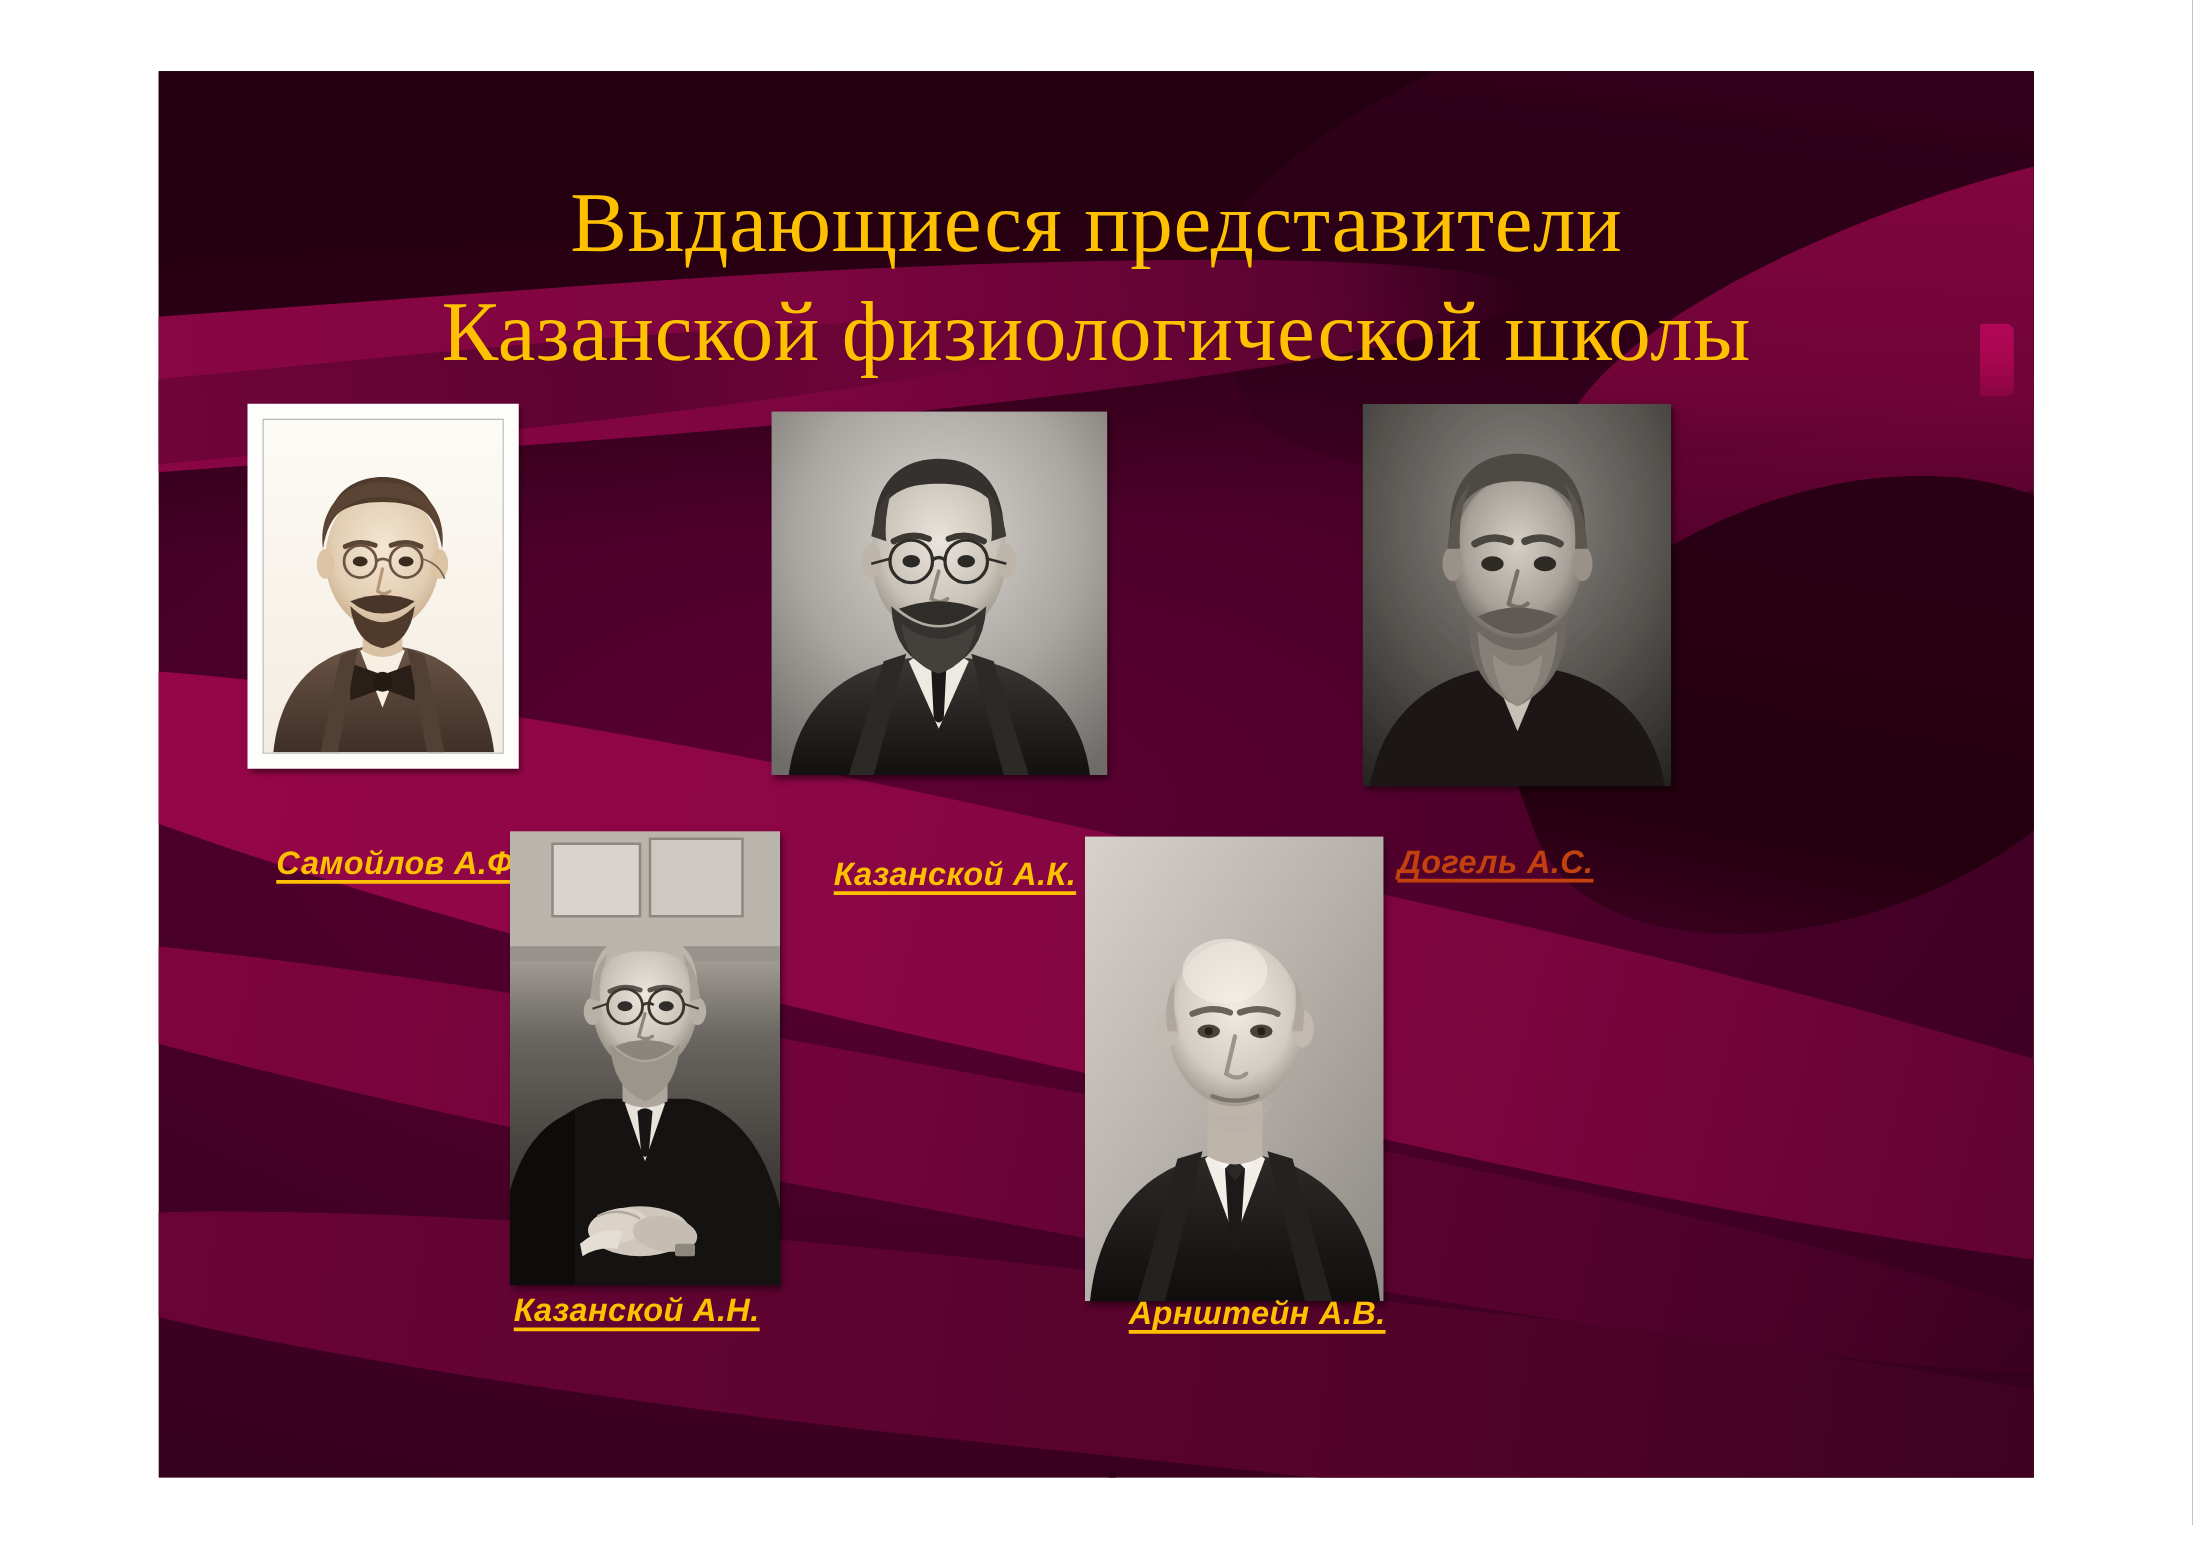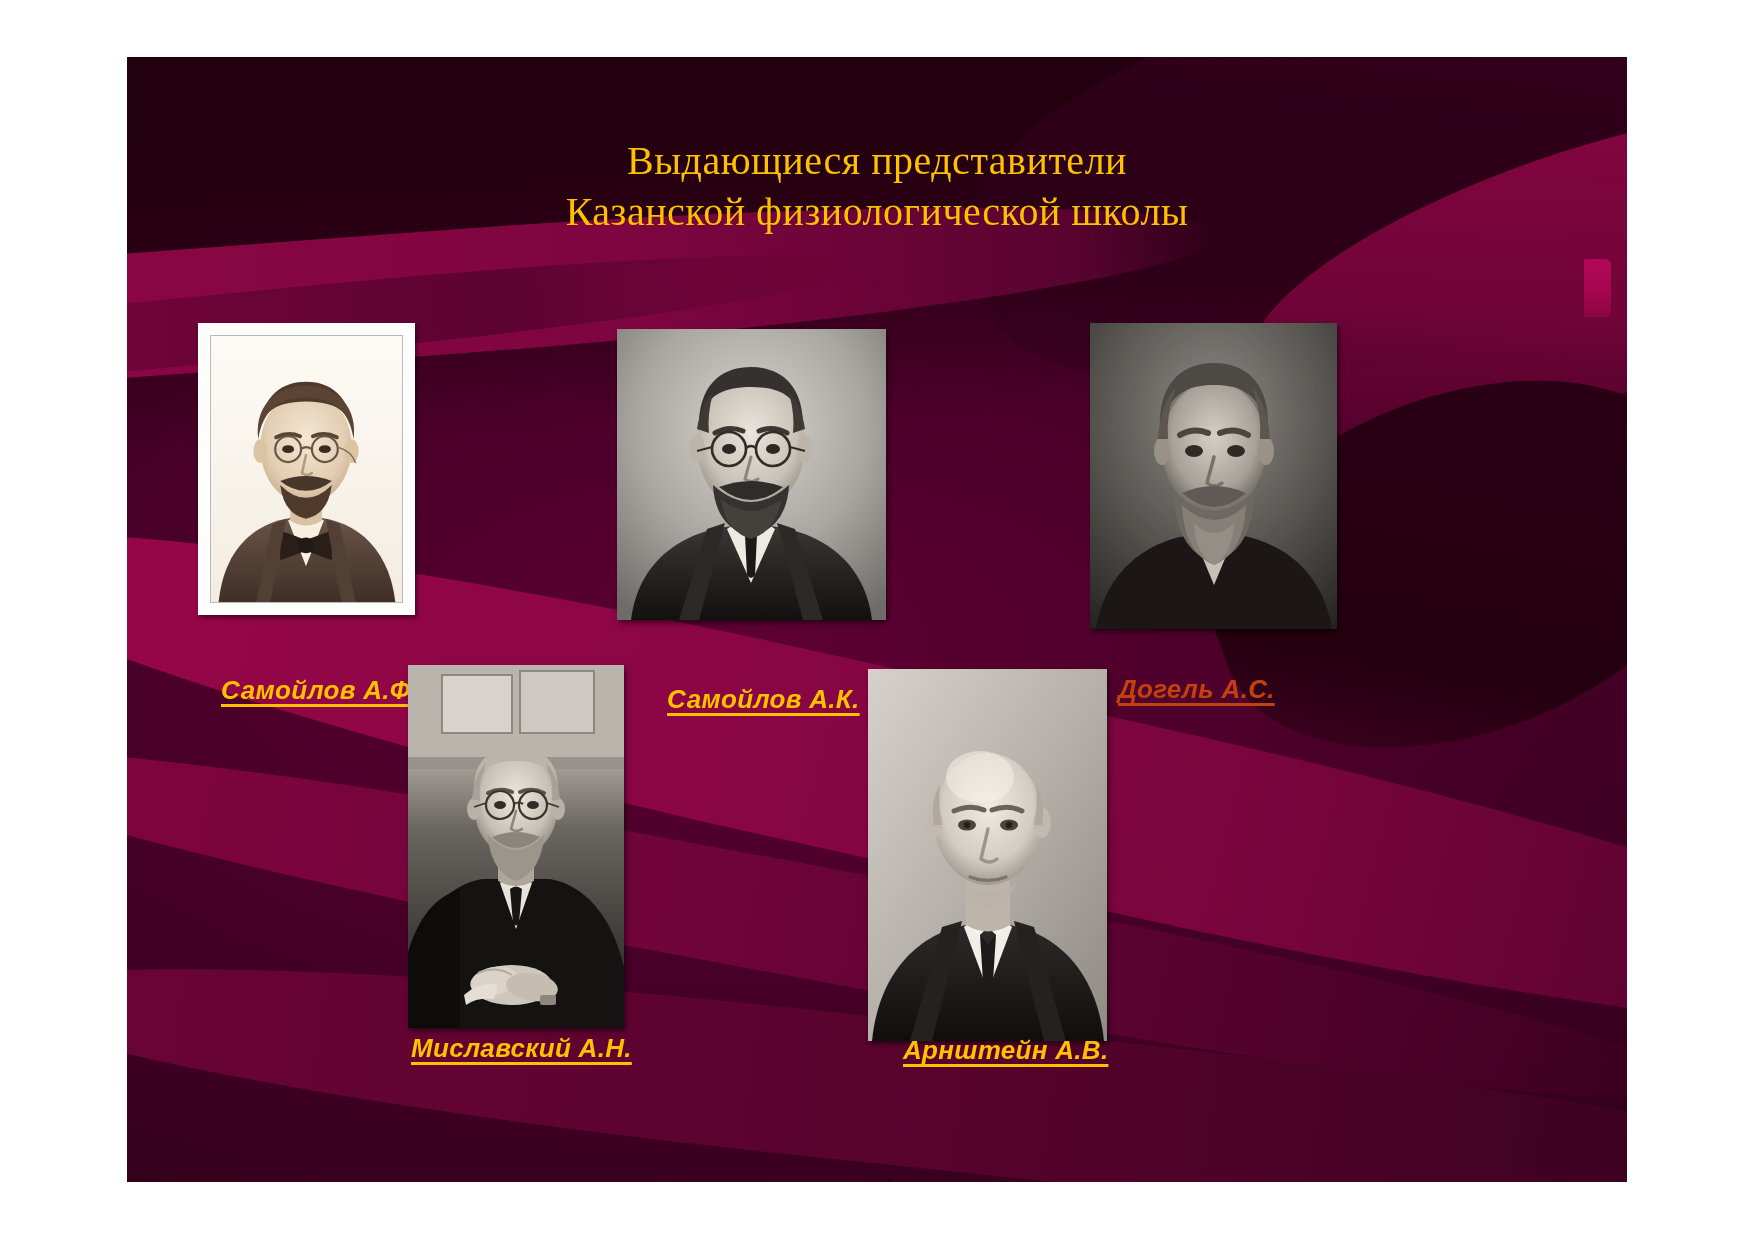--- a/index.html
+++ b/index.html
@@ -147,7 +147,7 @@
     width: 100%;
     text-align: center;
     font-family: "Liberation Serif", "DejaVu Serif", serif;
-    font-size: 40px;
+    font-size: 68px;
     line-height: 1.28;
     color: #ffc000;
     letter-spacing: 0.5px;

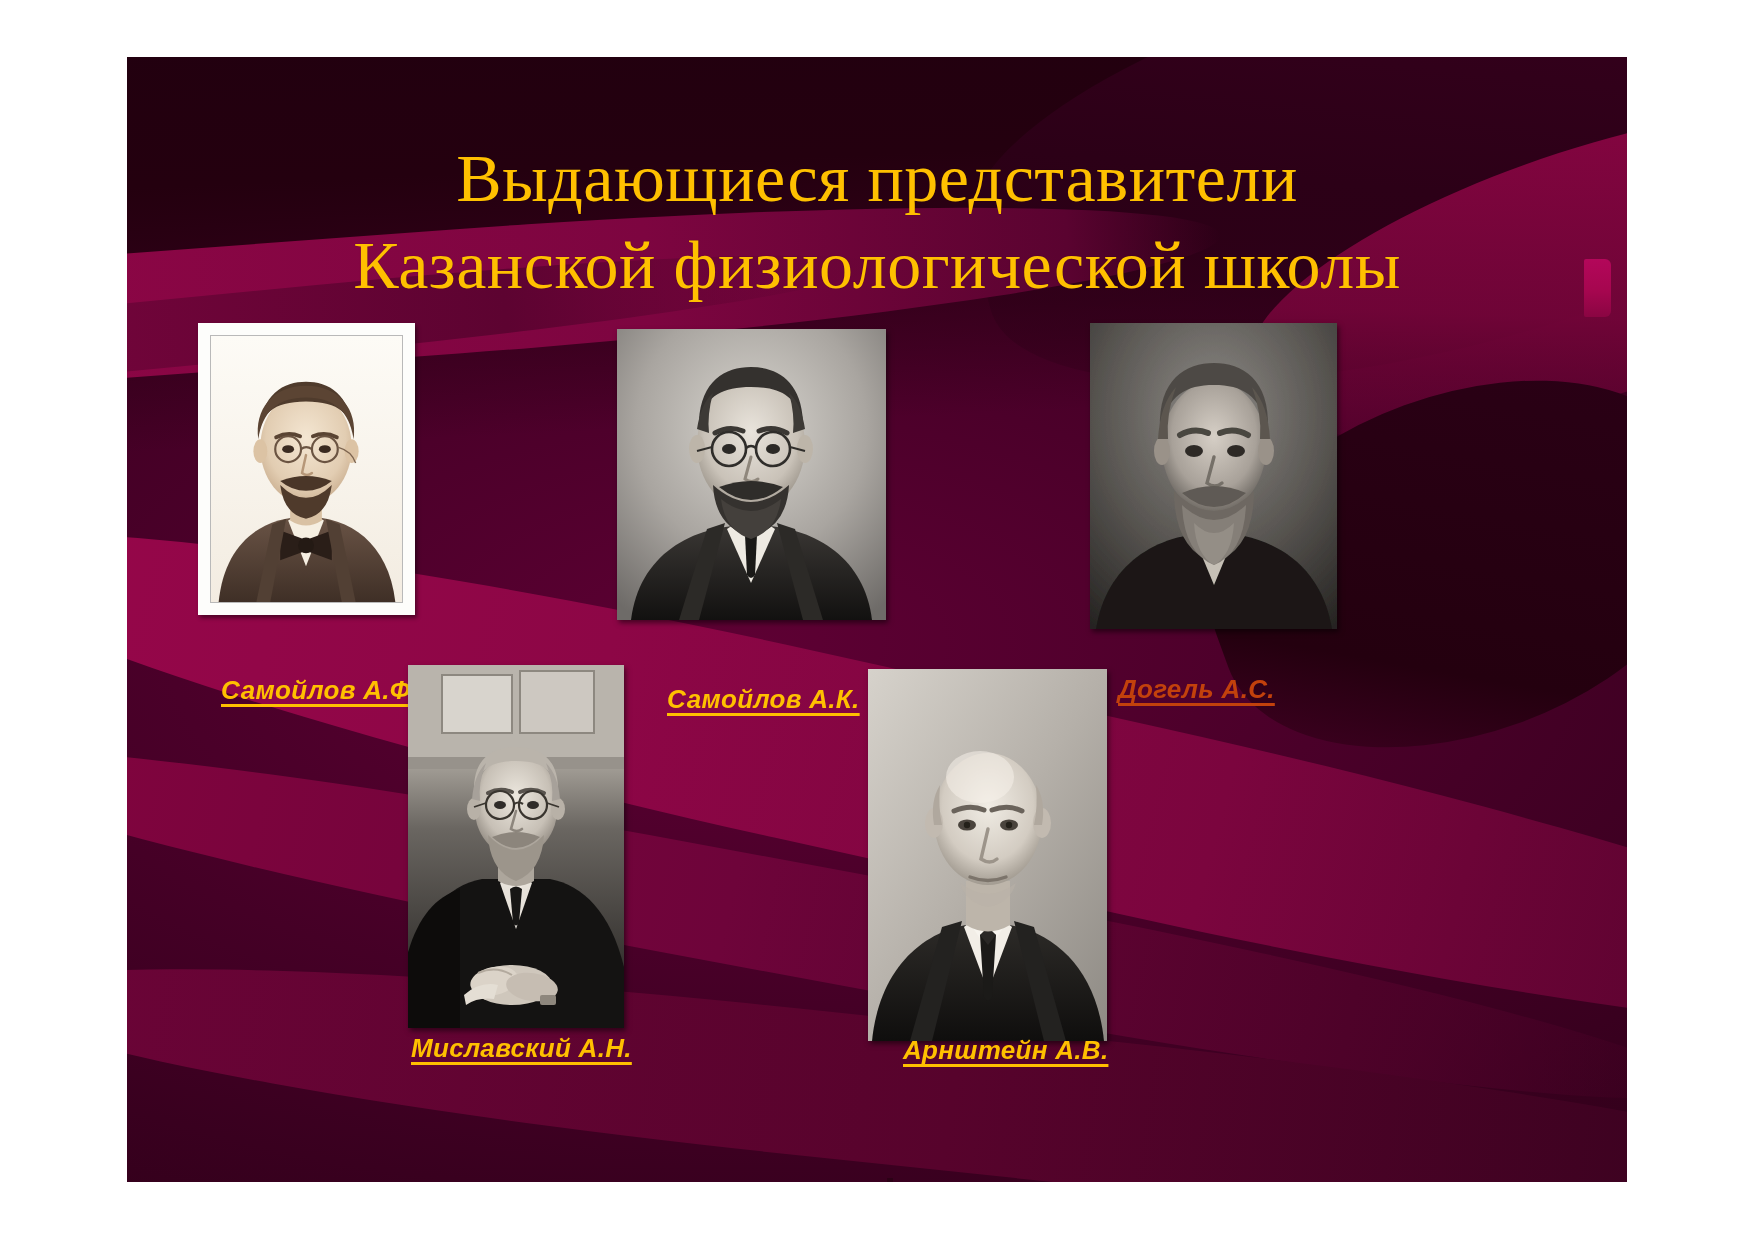--- a/index.html
+++ b/index.html
@@ -388,7 +388,7 @@
       <path d="M104 170 q30 24 60 0 q-4 32 -30 40 q-26 -8 -30 -40 Z" fill="#44403c"></path>
     </svg>
   </div>
-  <div class="caption" id="cap-arnshtein">Самойлов А.К.</div>
+  <div class="caption" id="cap-arnshtein">Казанской А.К.</div>
 
   <div class="photo" id="photo-dogel">
     <svg class="img" viewBox="0 0 247 306" preserveAspectRatio="xMidYMid slice">

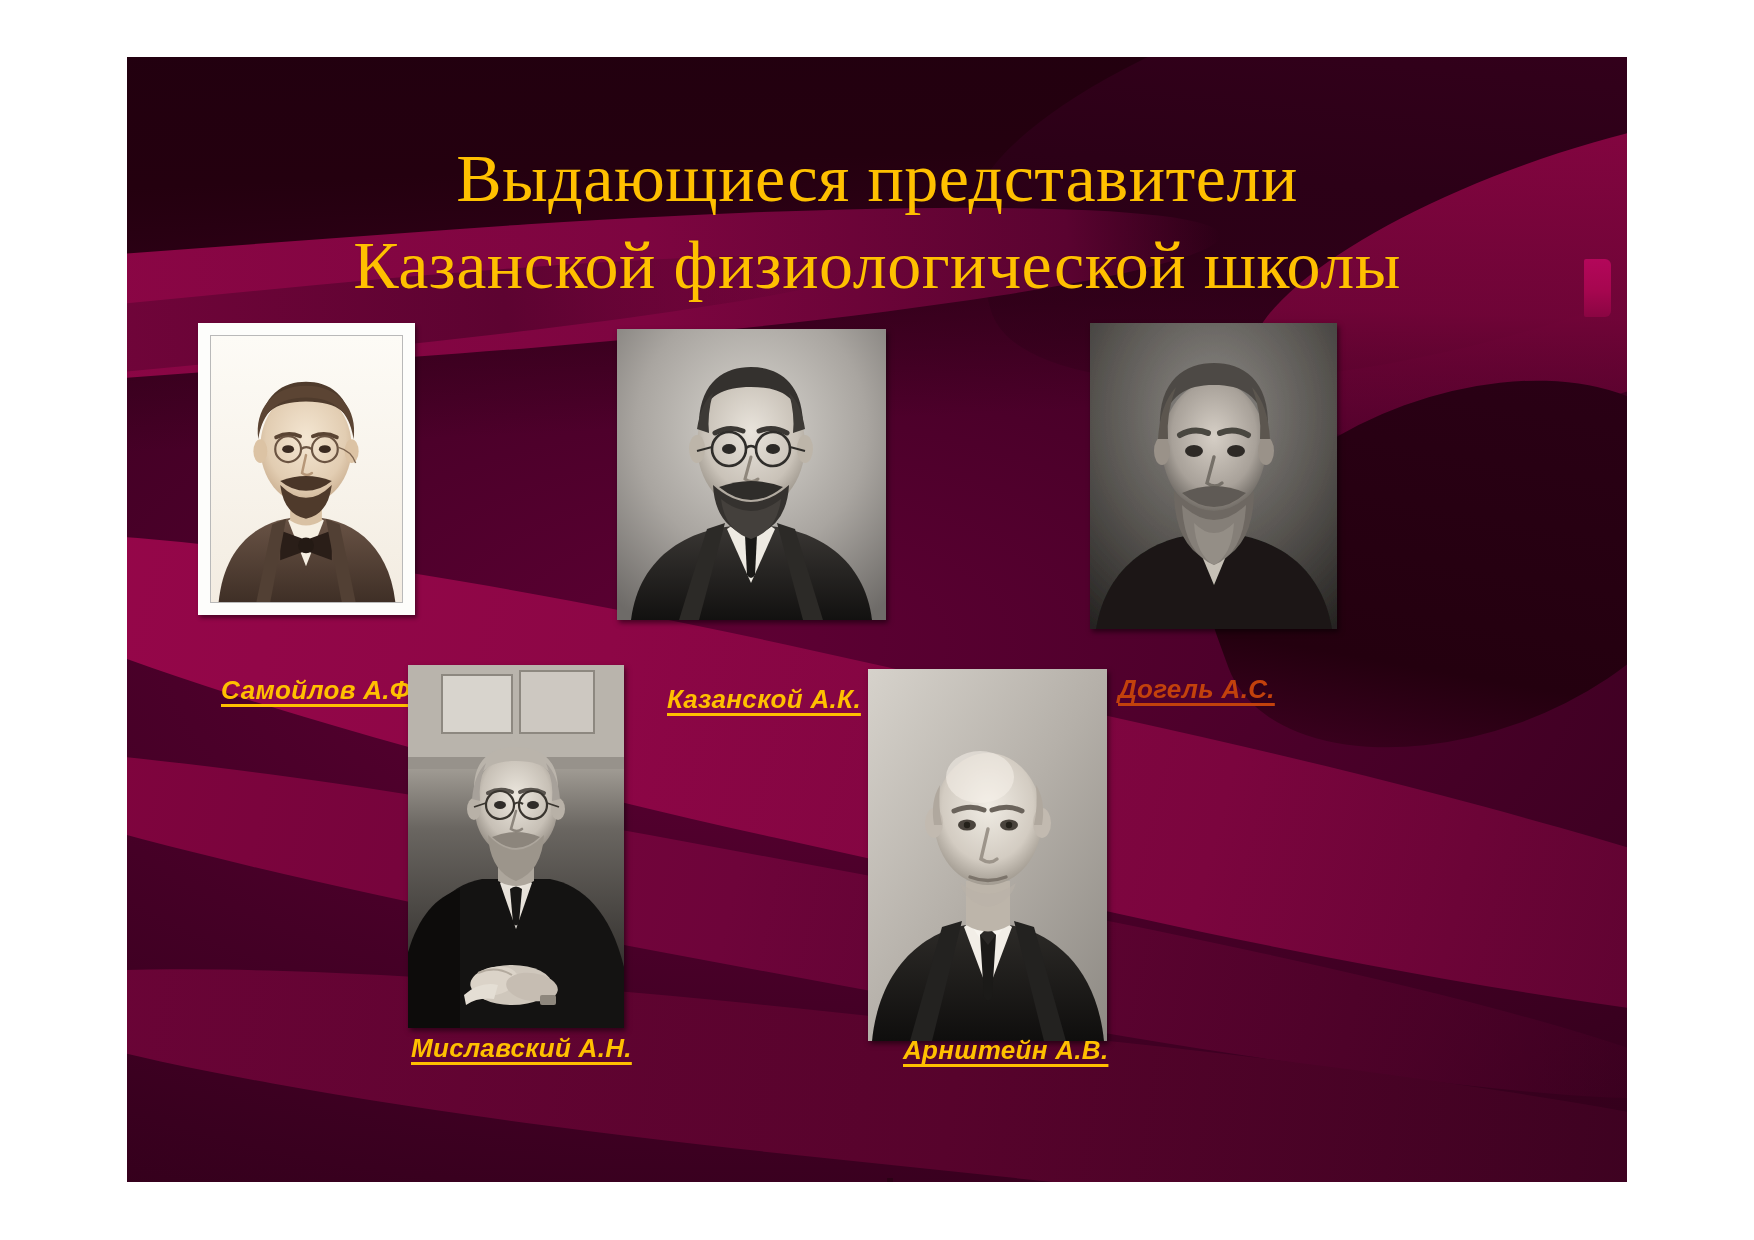--- a/index.html
+++ b/index.html
@@ -518,7 +518,7 @@
       <rect x="132" y="330" width="16" height="10" rx="2" fill="#8e877d"></rect>
     </svg>
   </div>
-  <div class="caption" id="cap-mislavsky">Миславский А.Н.</div>
+  <div class="caption" id="cap-mislavsky">Казанской А.Н.</div>
 
   <div class="photo" id="photo-kibyakov">
     <svg class="img" viewBox="0 0 239 372" preserveAspectRatio="xMidYMid slice">

